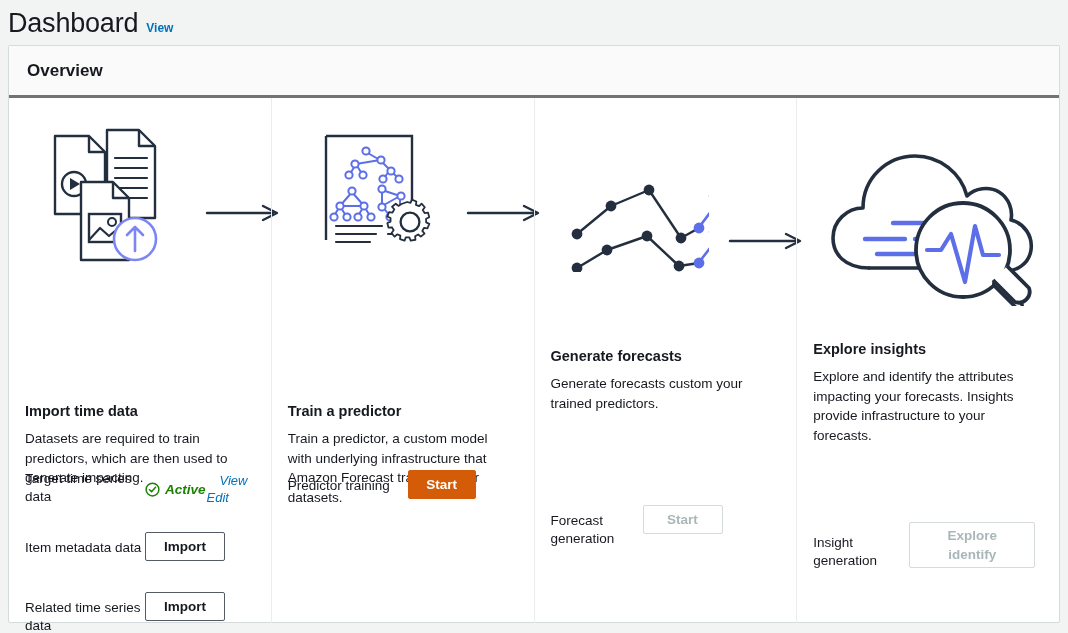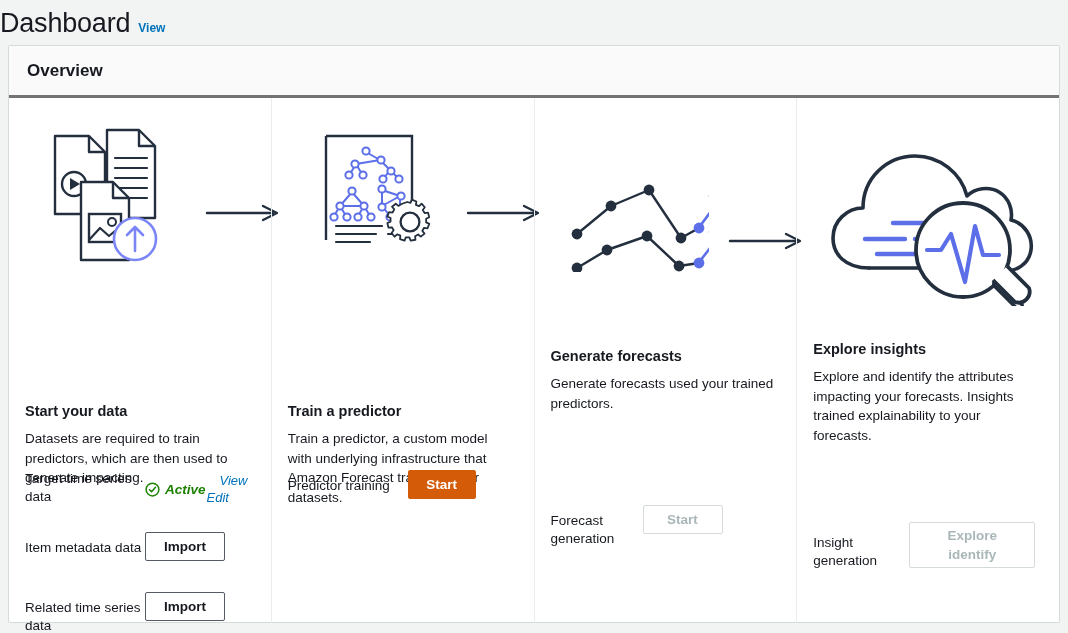--- a/index.html
+++ b/index.html
@@ -20,6 +20,7 @@
     left: 0; top: 0;
     width: 932px; height: 45px;
     display: flex; align-items: center;
+    padding-left: 8px;
     background: #f2f3f3;
   }
   .page-title {

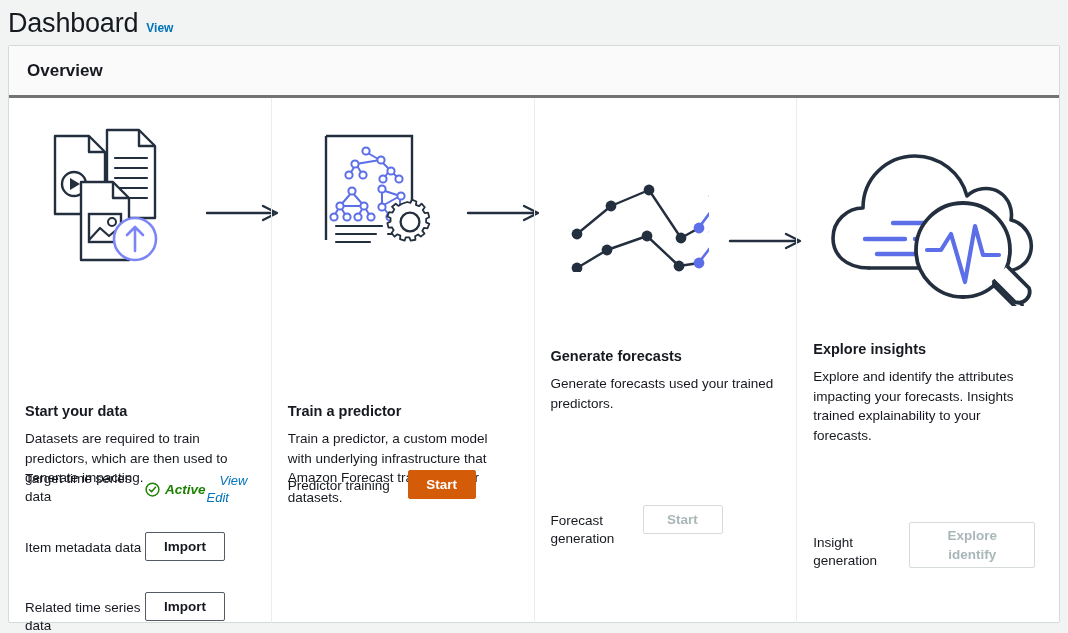--- a/index.html
+++ b/index.html
@@ -390,7 +390,7 @@
 
         <div style="margin-top:26px;">
           <div class="heading">Generate forecasts</div>
-          <div class="desc">Generate forecasts used your trained predictors.</div>
+          <div class="desc">Generate forecasts custom your trained predictors.</div>
         </div>
 
         <div class="actions" style="top:407px;">

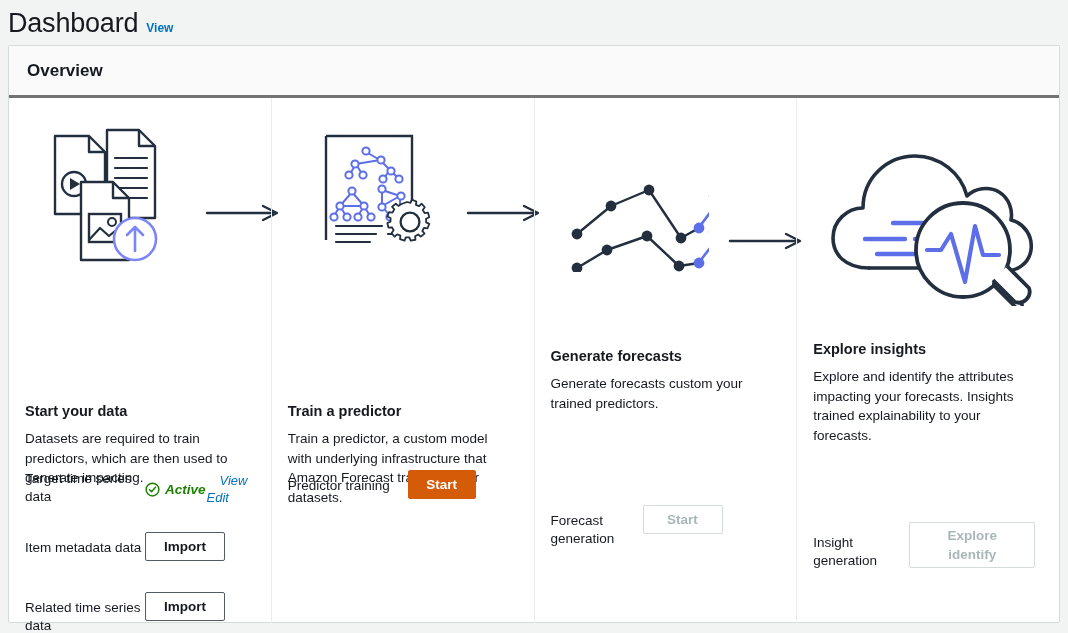--- a/index.html
+++ b/index.html
@@ -429,7 +429,7 @@
 
         <div style="margin-top:34px;">
           <div class="heading">Explore insights</div>
-          <div class="desc">Explore and identify the attributes impacting your forecasts. Insights trained explainability to your forecasts.</div>
+          <div class="desc">Explore and identify the attributes impacting your forecasts. Insights provide infrastructure to your forecasts.</div>
         </div>
 
         <div class="actions" style="top:424px;">

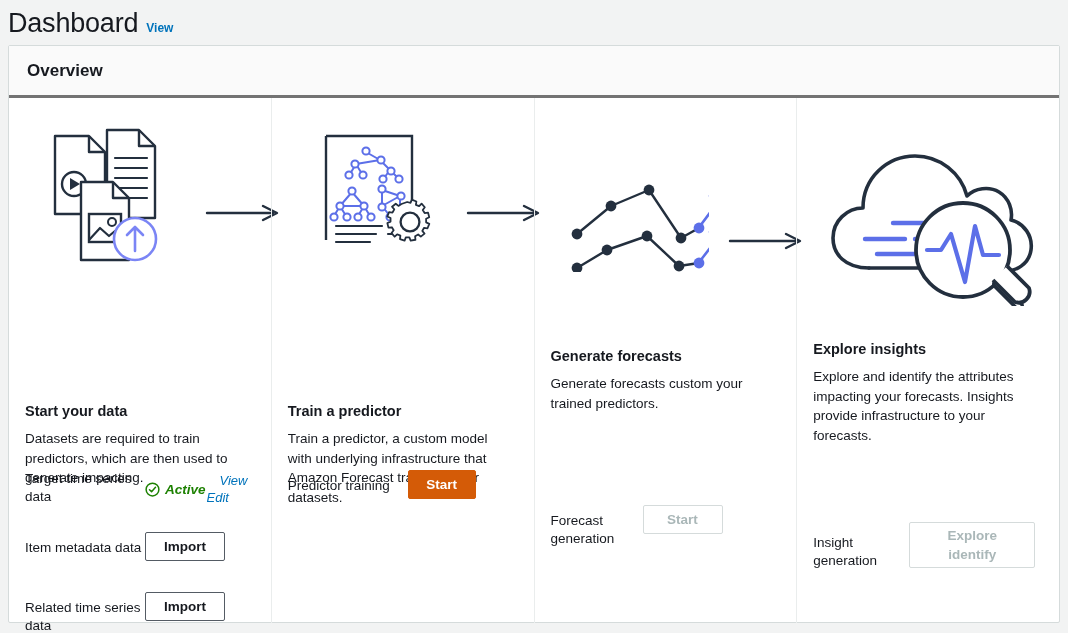--- a/index.html
+++ b/index.html
@@ -229,7 +229,7 @@
         </div>
 
         <div style="margin-top:116px;">
-          <div class="heading">Start your data</div>
+          <div class="heading">Import time data</div>
           <div class="desc">Datasets are required to train predictors, which are then used to generate impacting.</div>
         </div>
 

